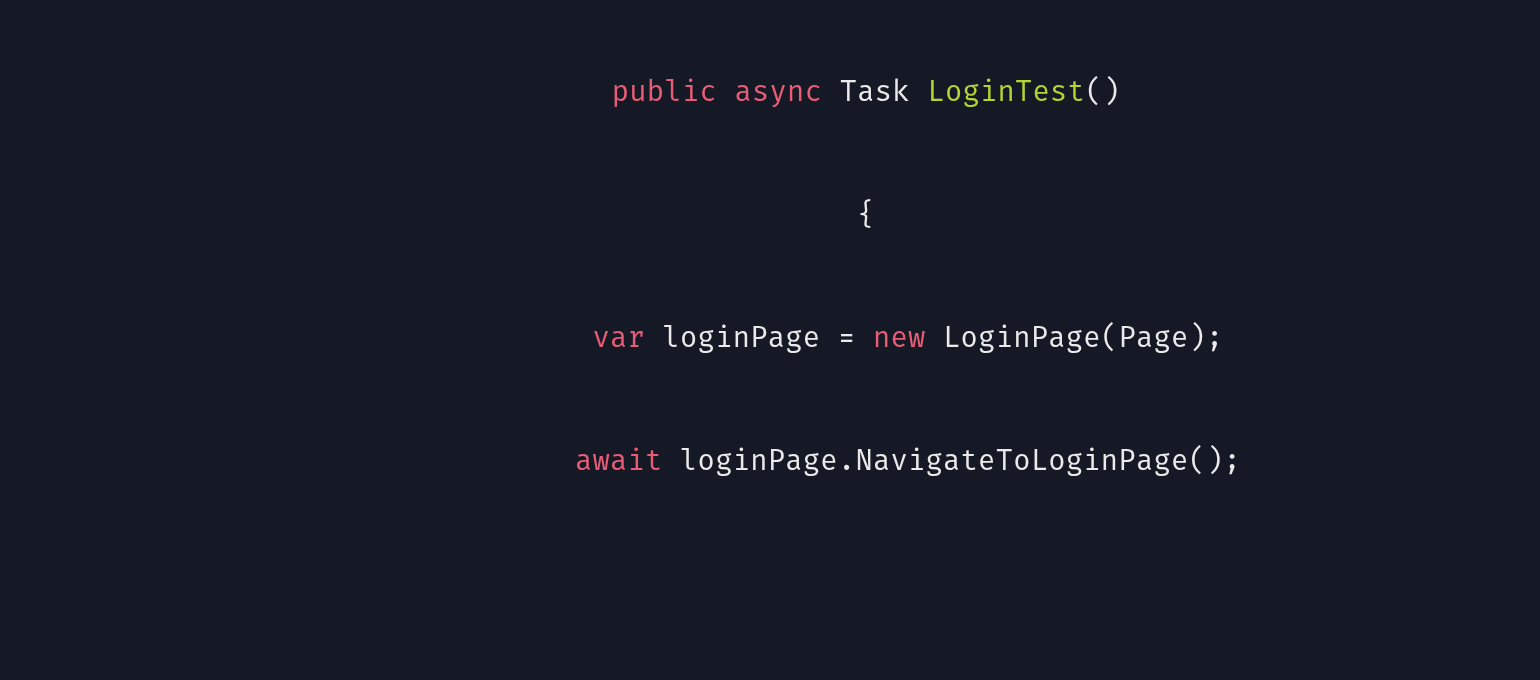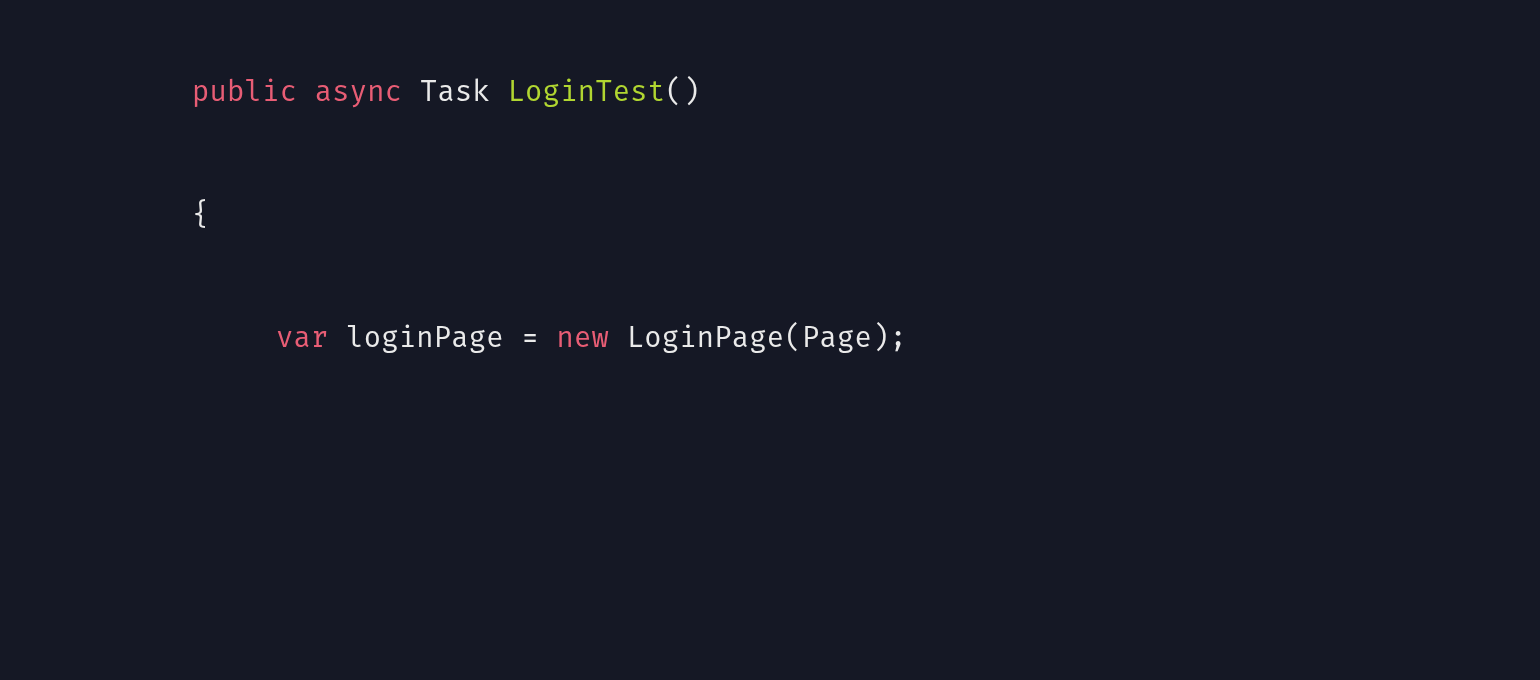--- a/index.html
+++ b/index.html
@@ -26,6 +26,7 @@
     }
     .line {
       display: block;
+      text-align: center;
     }
     .keyword {
       color: #e85d75;

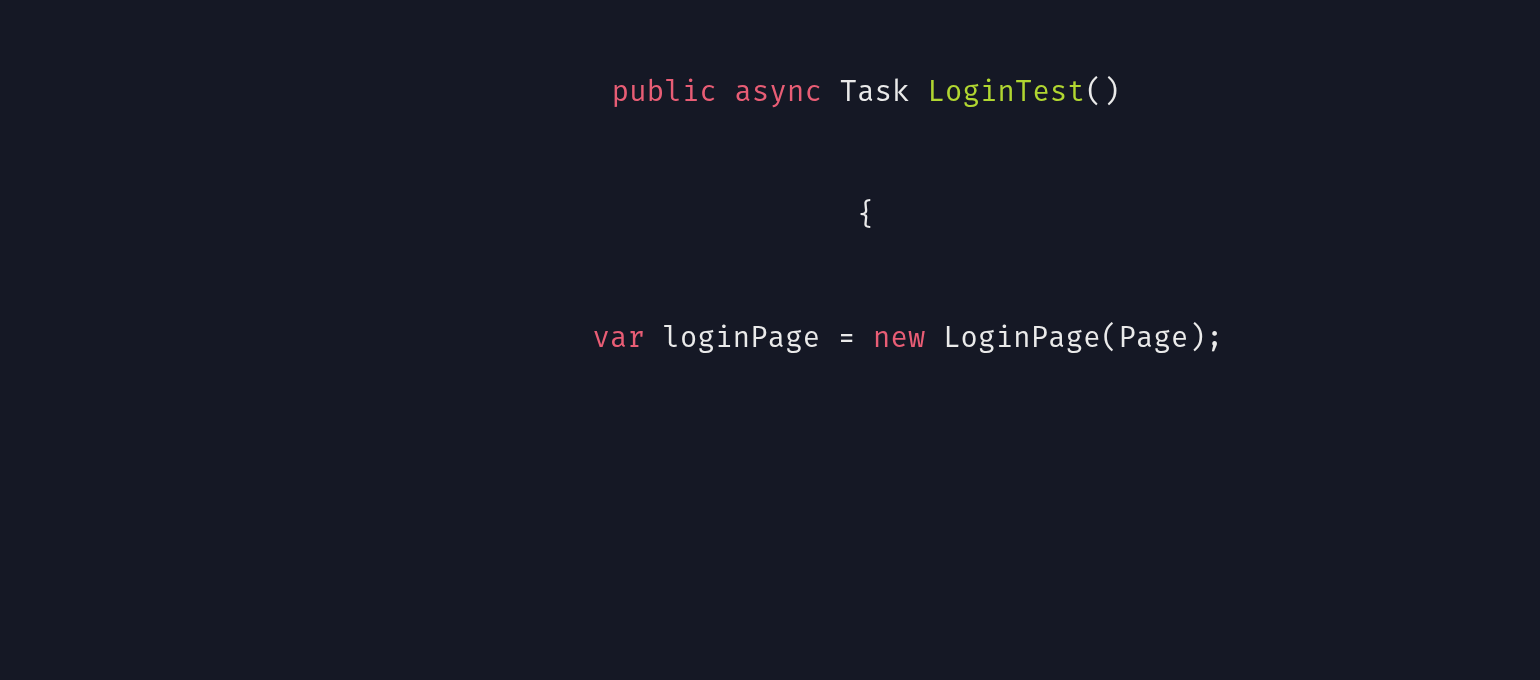--- a/index.html
+++ b/index.html
@@ -50,6 +50,7 @@
 <span class="line indent2"><span class="keyword">public</span> <span class="keyword">async</span> <span class="identifier">Task</span> <span class="type">LoginTest</span><span class="punctuation">()</span></span>
 <span class="line indent2"><span class="punctuation">{</span></span>
 <span class="line indent3"><span class="keyword">var</span> <span class="identifier">loginPage</span> <span class="punctuation">=</span> <span class="keyword">new</span> <span class="identifier">LoginPage</span><span class="punctuation">(</span><span class="identifier">Page</span><span class="punctuation">);</span></span>
+<span class="line indent3"><span class="keyword">await</span> <span class="identifier">loginPage</span><span class="punctuation">.</span><span class="identifier">NavigateToLoginPage</span><span class="punctuation">();</span></span>
 <span class="line indent3">  </span>
 
 

